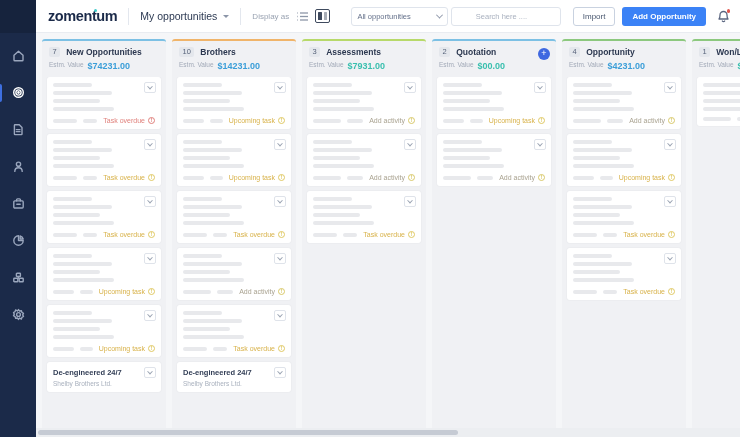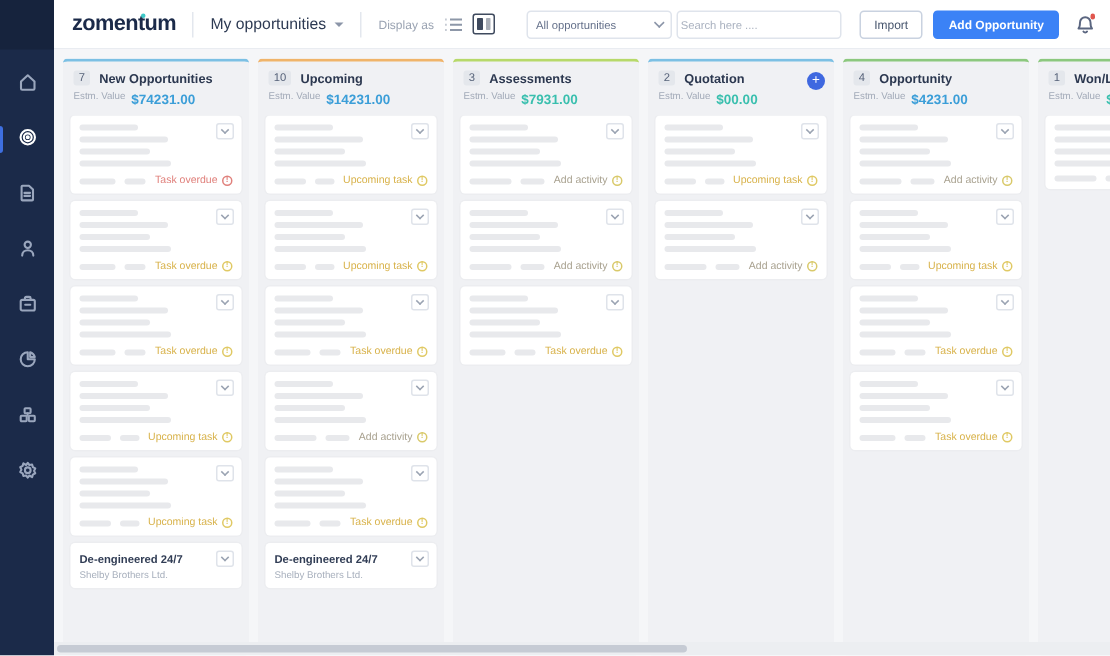--- a/index.html
+++ b/index.html
@@ -67,7 +67,7 @@
           transform: rotate(45deg) translate(-1px,-1px); }
   .search-box {
     height: 19px; width: 110px; border: 1px solid #dfe4ec; border-radius: 3px; background: #fff;
-    display: flex; align-items: center; padding: 0 2px; margin-left: 3px;
+    display: flex; align-items: center; padding: 0 24px; margin-left: 3px;
   }
   .search-box input { border: 0; outline: 0; font-size: 7.5px; color: #6b7689; width: 100%;
                       font-family: "Liberation Sans", sans-serif; background: transparent; }

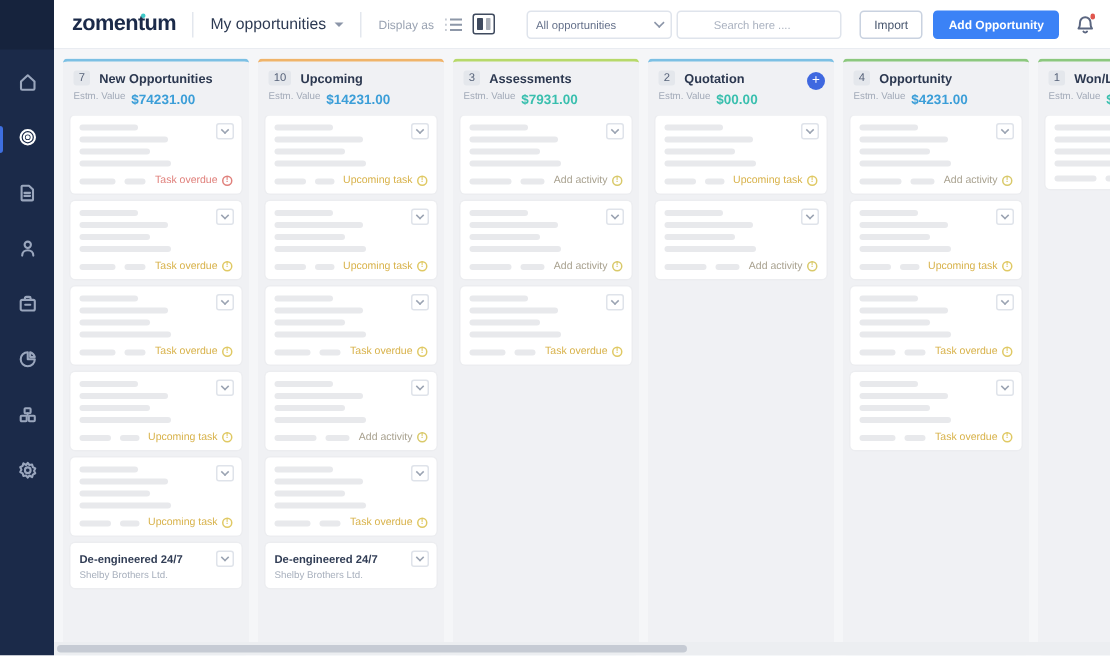--- a/index.html
+++ b/index.html
@@ -375,7 +375,7 @@
           <div class="col-head">
             <div class="col-title-row">
               <span class="count">10</span>
-              <span class="col-name">Upcoming</span>
+              <span class="col-name">Brothers</span>
             </div>
             <div class="col-sub">
               <span class="lbl">Estm. Value</span>

